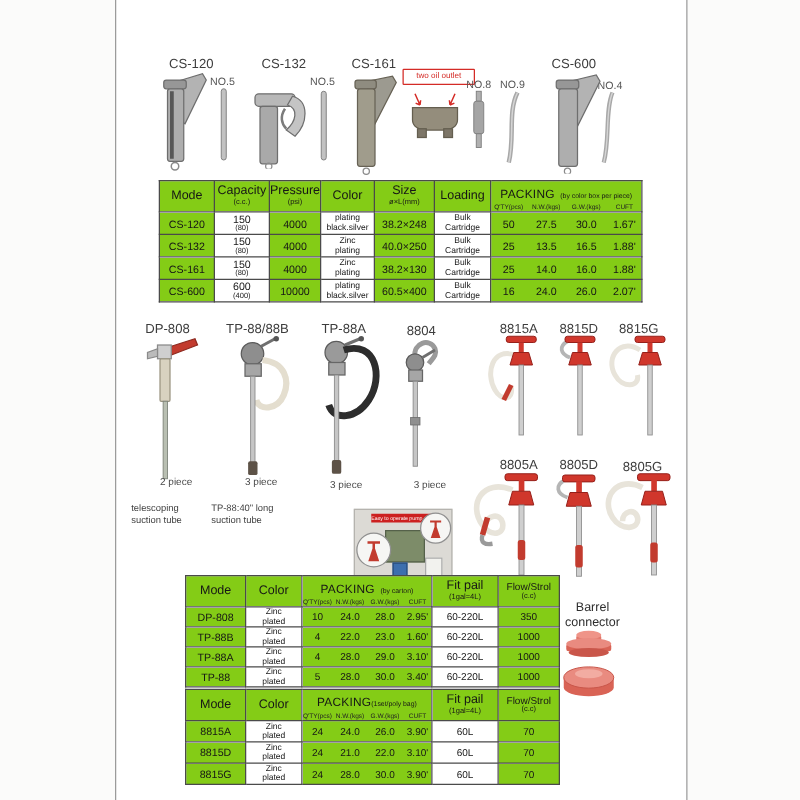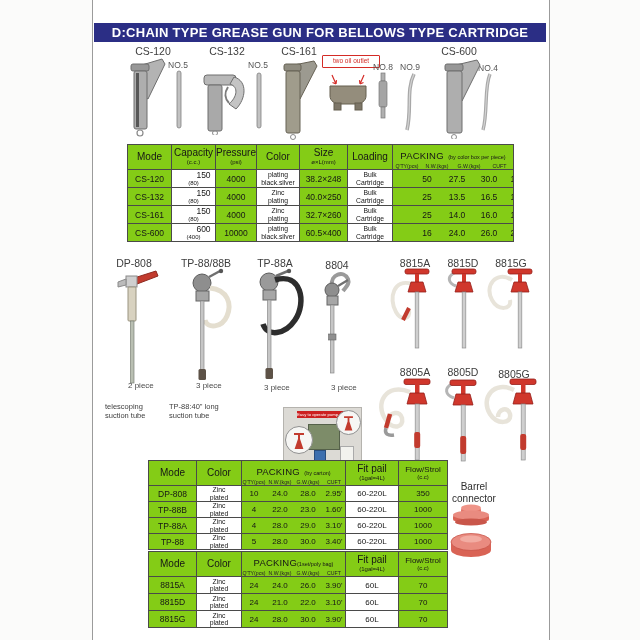--- a/index.html
+++ b/index.html
@@ -44,7 +44,6 @@
 <div class="canvas">
   <div class="page"></div>
 
-  <div class="banner" style="top:23px;">D:CHAIN TYPE GREASE GUN FOR BELLOWS TYPE CARTRIDGE</div>
 
   <div class="plabel" style="left:122px;top:45px;width:62px;">CS-120</div>
   <div class="plabel" style="left:196px;top:45px;width:62px;">CS-132</div>

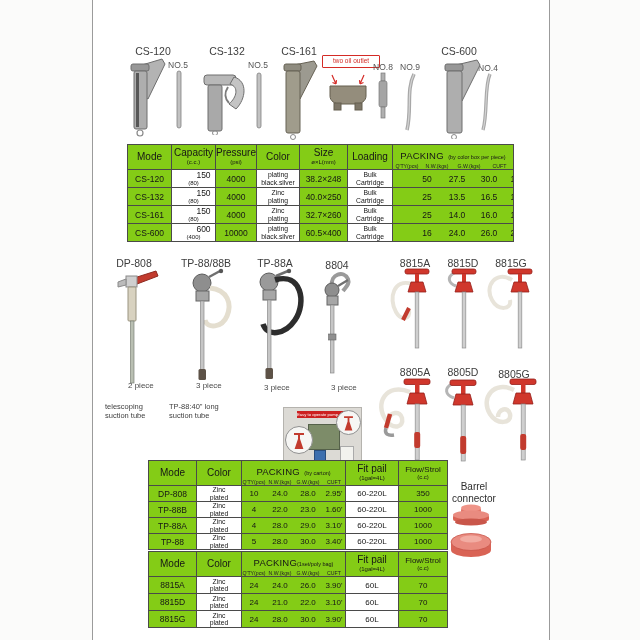--- a/index.html
+++ b/index.html
@@ -18,7 +18,7 @@
   .hmain{font-size:10px;line-height:1.05;}
   .hsub{font-size:6px;line-height:1.1;}
   .c2{font-size:6.8px;line-height:1.08;}
-  .v{font-size:8.5px;padding-left:20px;}
+  .v{font-size:8.5px;}
   .vs{font-size:8px;}
   .cap-sub{font-size:6px;line-height:1;}
   .packgrid{display:grid;align-items:center;justify-items:center;}

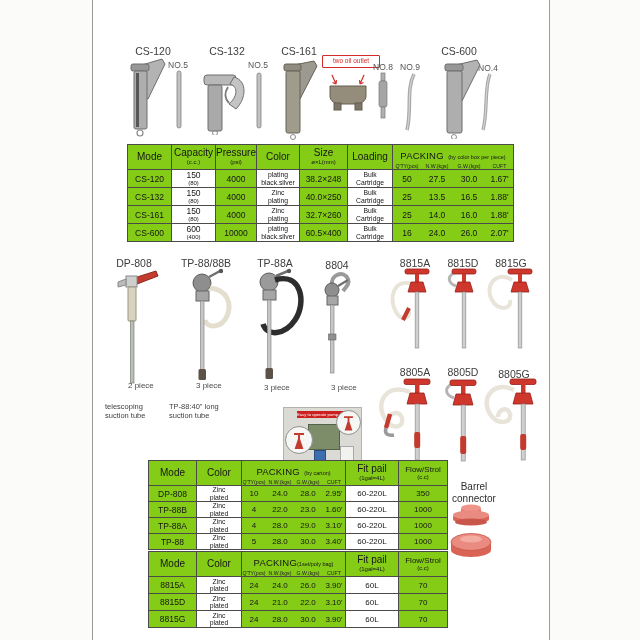--- a/index.html
+++ b/index.html
@@ -211,7 +211,7 @@
             <div class="c2">Zinc</div>
             <div class="c2">plating</div>
           </td>
-      <td class="blue v">32.7×260</td>
+      <td class="blue v">38.2×130</td>
       <td>
             <div class="c2">Bulk</div>
             <div class="c2">Cartridge</div>

